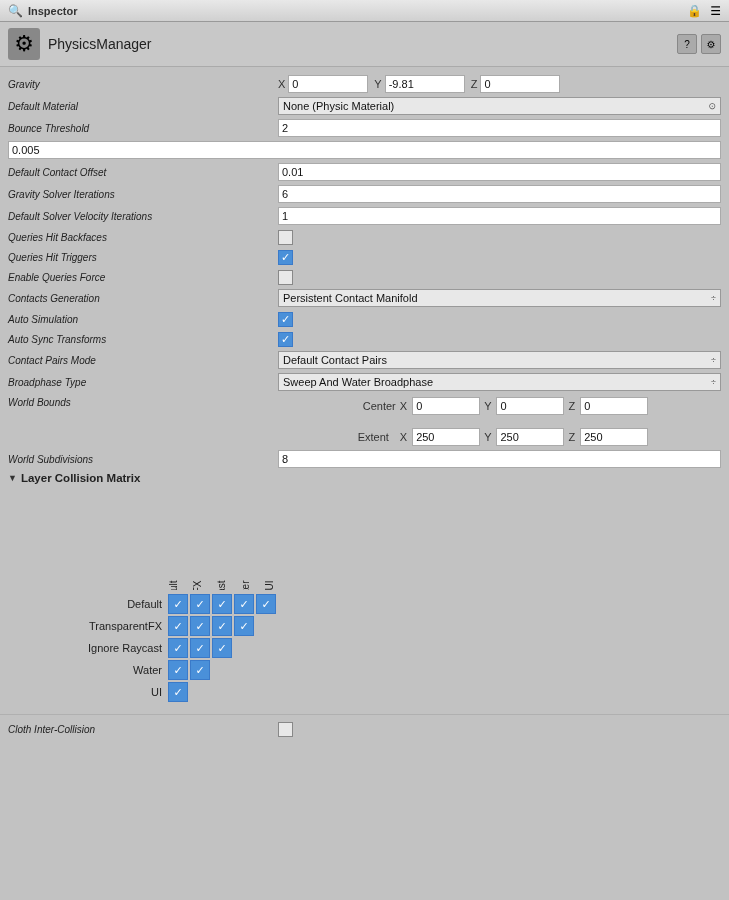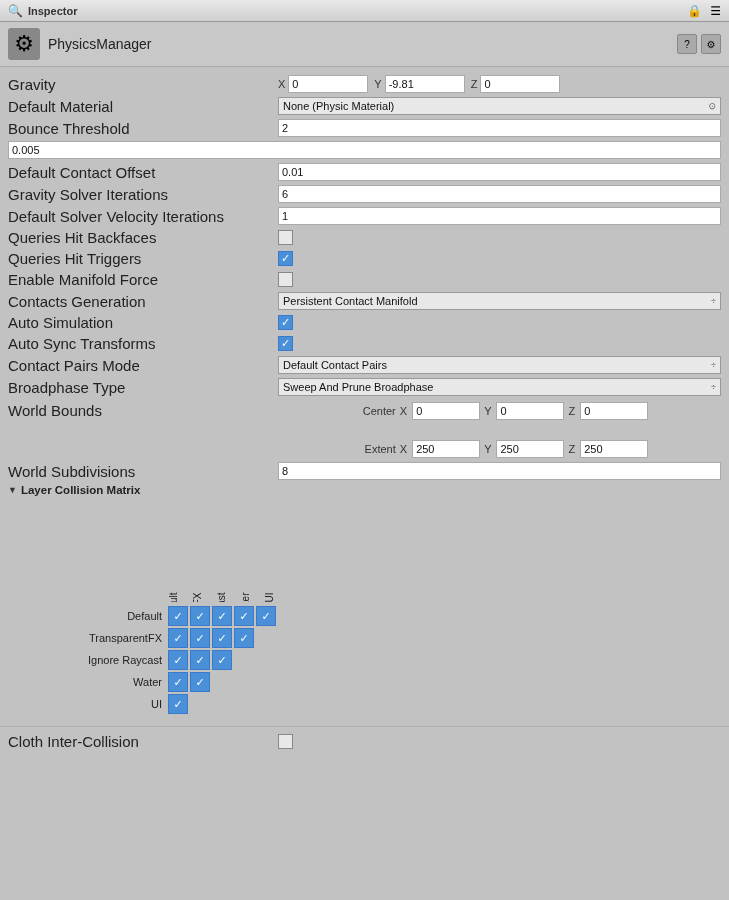--- a/index.html
+++ b/index.html
@@ -85,7 +85,8 @@
       width: 270px;
       min-width: 270px;
       color: #222;
-      font-size: 15px;
+      font-size: 10px;
+      font-style: italic;
     }
     .field-value {
       flex: 1;

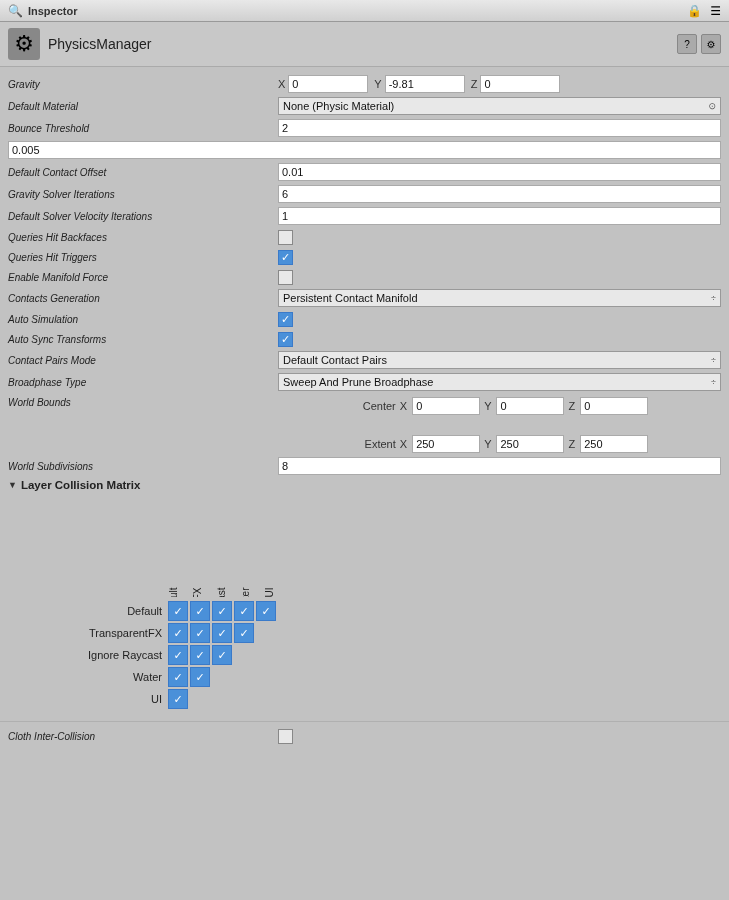--- a/index.html
+++ b/index.html
@@ -322,7 +322,7 @@
     </div>
 
     <div class="field-row">
-      <div class="field-label">Enable Manifold Force</div>
+      <div class="field-label">Enable Queries Force</div>
       <div class="field-value">
         <div class="checkbox-field"></div>
       </div>

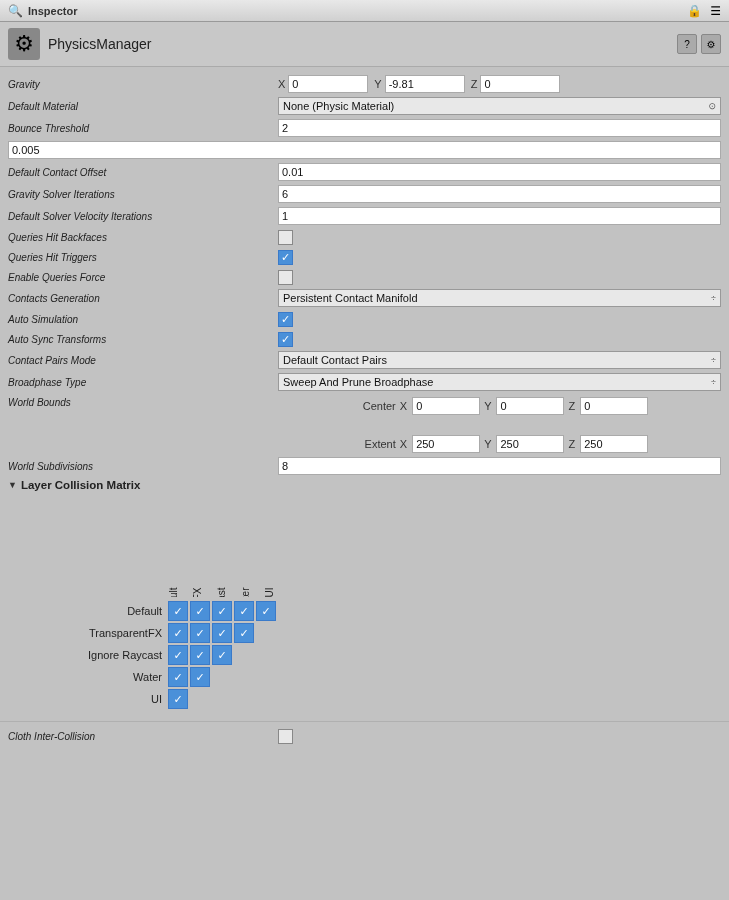--- a/index.html
+++ b/index.html
@@ -370,7 +370,7 @@
       <div class="field-label">Broadphase Type</div>
       <div class="field-value">
         <div class="dropdown">
-          <span class="dropdown-text">Sweep And Prune Broadphase</span>
+          <span class="dropdown-text">Sweep And Water Broadphase</span>
           <span class="dropdown-arrow">÷</span>
         </div>
       </div>

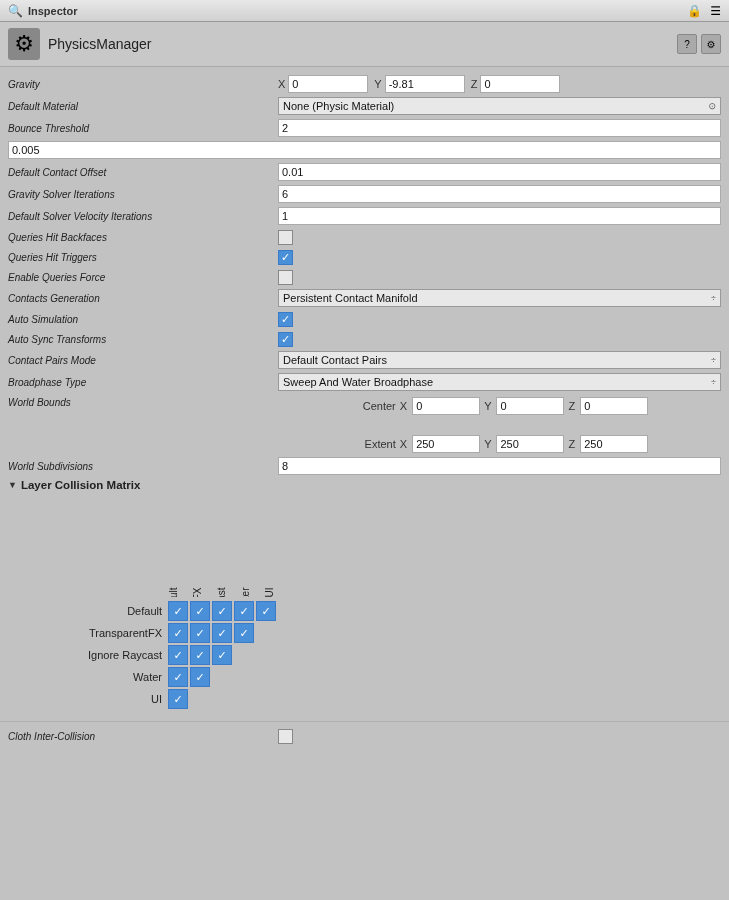--- a/index.html
+++ b/index.html
@@ -378,7 +378,7 @@
 
     <div class="field-row" style="align-items:flex-start; padding-top:4px;">
       <div class="field-label">World Bounds</div>
-      <div class="field-value" style="flex-direction:column; gap:20px;">
+      <div class="field-value" style="flex-direction:column; gap:13px;">
 
         <div style="display:flex; align-items:center; gap:4px;">
           <span style="width:45px; text-align:right; font-size:11px; color:#333;">Center</span>

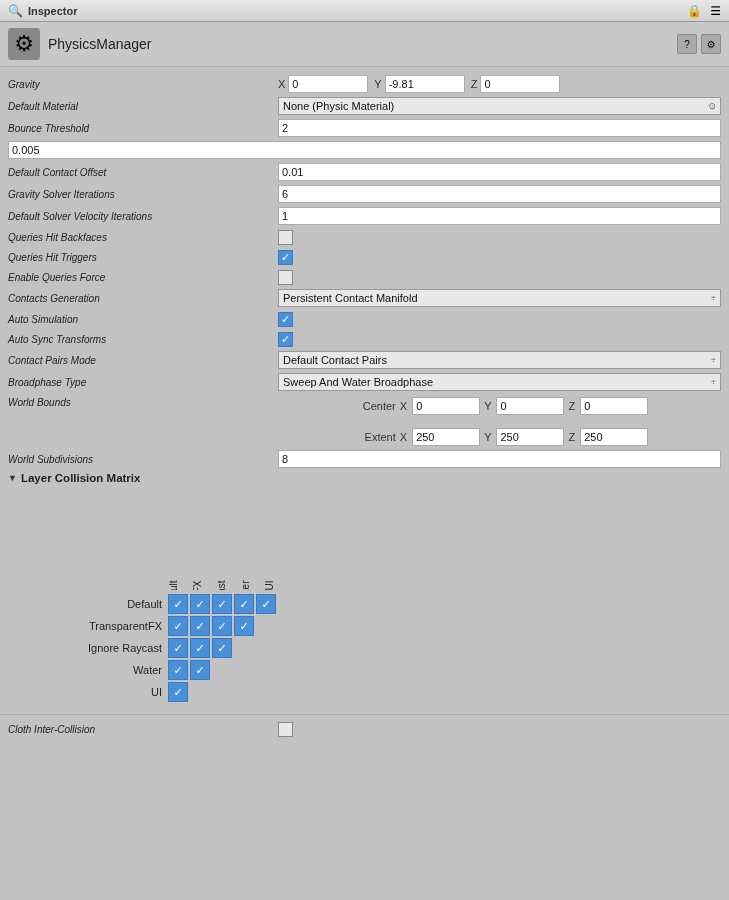--- a/index.html
+++ b/index.html
@@ -391,7 +391,7 @@
         </div>
 
         <div style="display:flex; align-items:center; gap:4px;">
-          <span style="width:45px; text-align:right; font-size:11px; color:#333;">Extent</span>
+          <span style="width:45px; text-align:center; font-size:11px; color:#333;">Extent</span>
           <span class="xyz-label">X</span>
           <input class="text-input" style="width: 68px;" type="text" value="250">
           <span class="xyz-label">Y</span>

